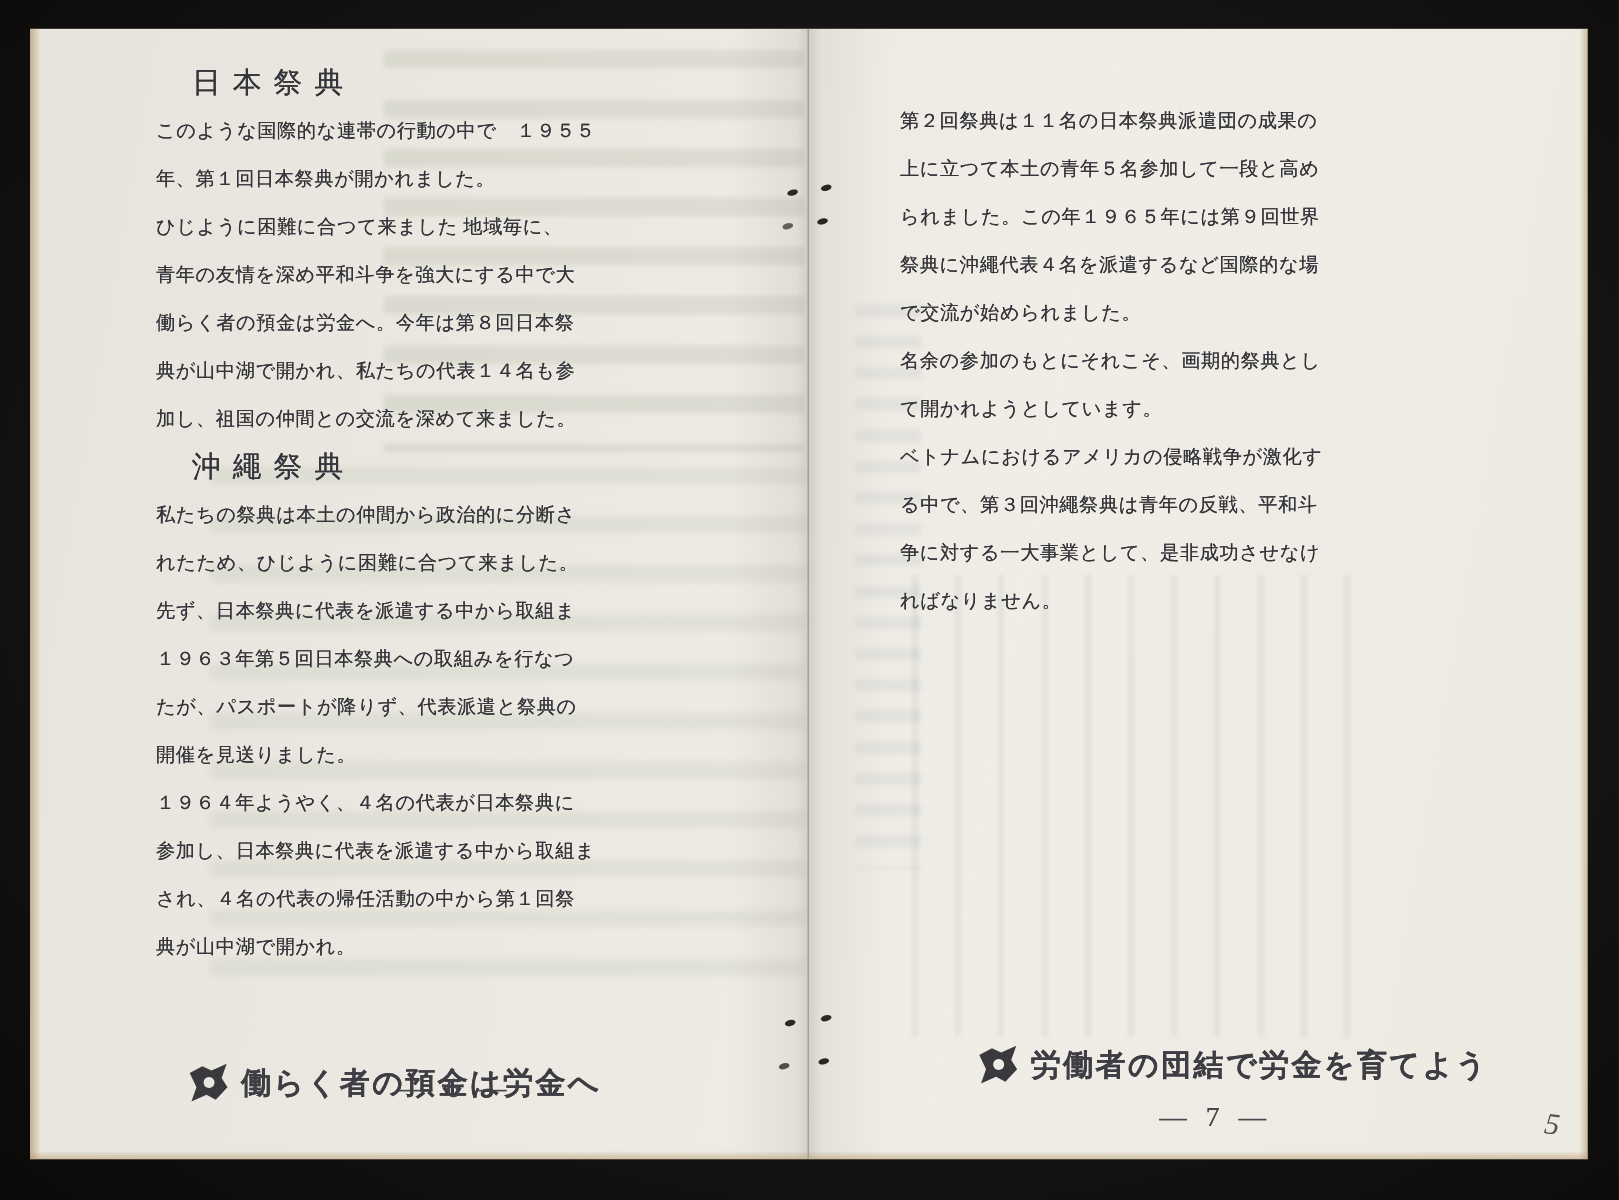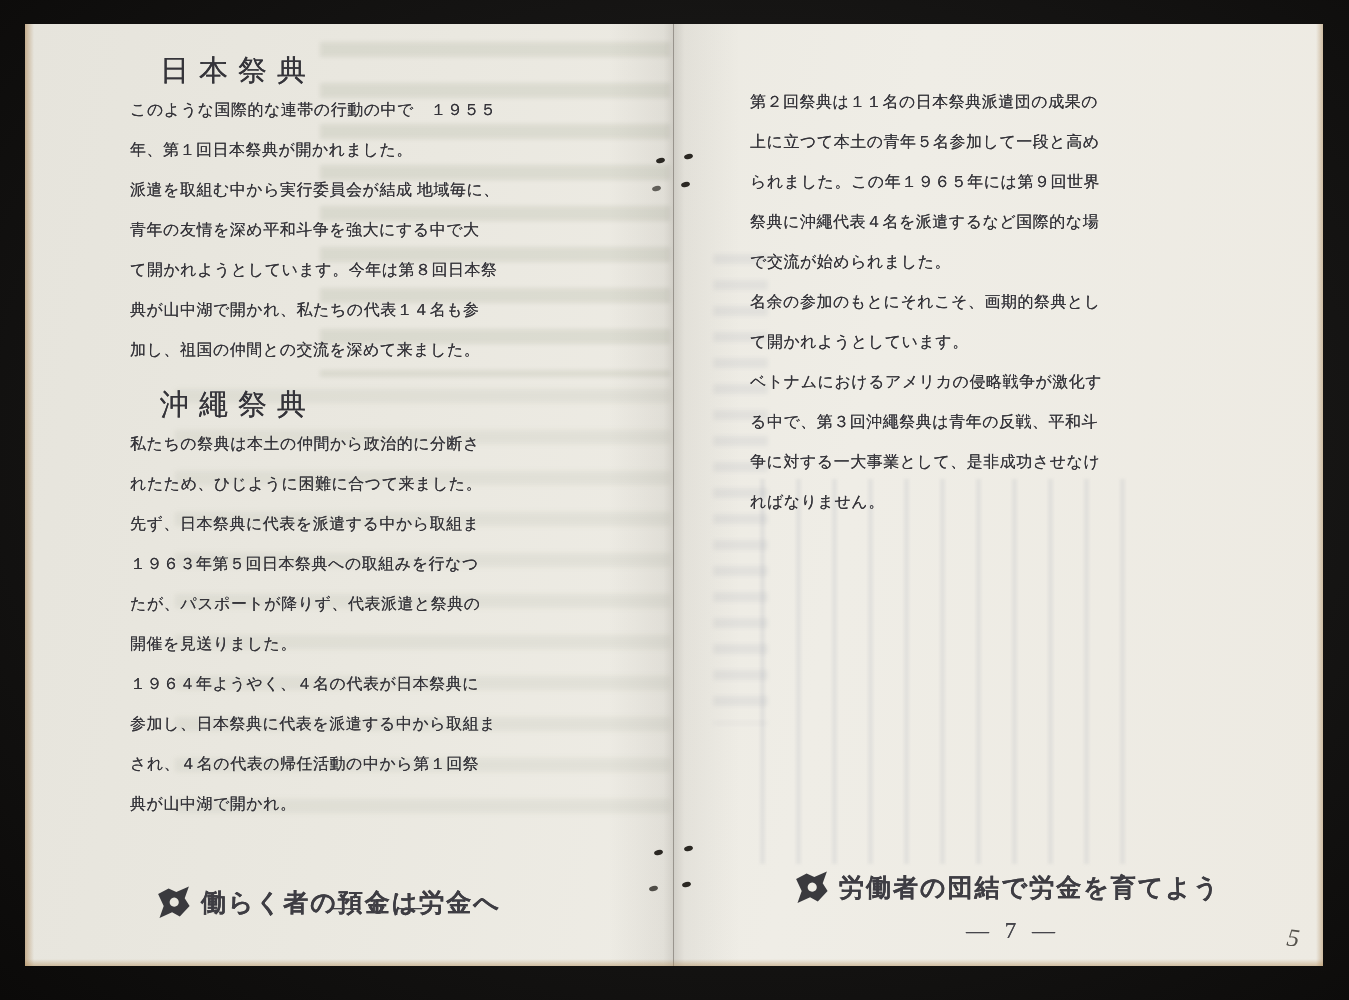--- a/index.html
+++ b/index.html
@@ -33,7 +33,7 @@
   .jp { color:#35343a; }
   .line { font-size:16px; line-height:40px; height:40px; letter-spacing:0.5px;
           white-space:pre; text-shadow:0 0 0.4px rgba(42,42,48,0.85); }
-  .heading { font-size:29px; line-height:40px; height:40px; letter-spacing:10px;
+  .heading { font-size:24px; line-height:40px; height:40px; letter-spacing:10px;
           padding-left:30px; text-shadow:0 0 0.5px rgba(42,42,48,0.9); }
   .section-gap { margin-top:14px; }
 

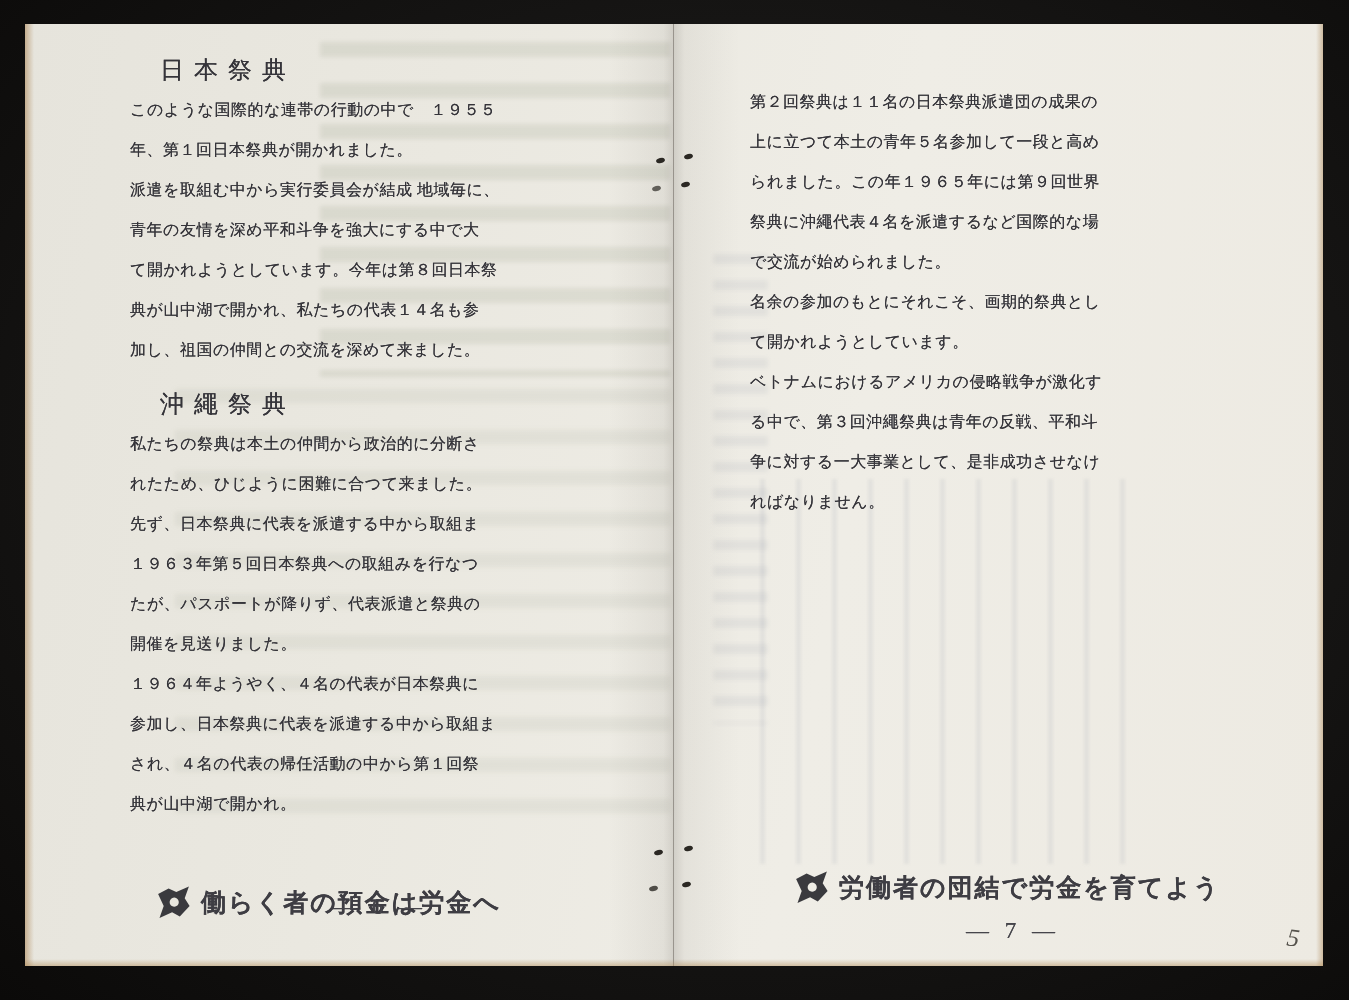--- a/index.html
+++ b/index.html
@@ -98,7 +98,7 @@
       <div class="heading">日本祭典</div>
       <div class="line">このような国際的な連帯の行動の中で　１９５５</div>
       <div class="line">年、第１回日本祭典が開かれました。</div>
-      <div class="line">派遣を取組む中から実行委員会が結成 地域毎に、</div>
+      <div class="line">ひじように困難に合つて来ました 地域毎に、</div>
       <div class="line">青年の友情を深め平和斗争を強大にする中で大</div>
       <div class="line">て開かれようとしています。今年は第８回日本祭</div>
       <div class="line">典が山中湖で開かれ、私たちの代表１４名も参</div>

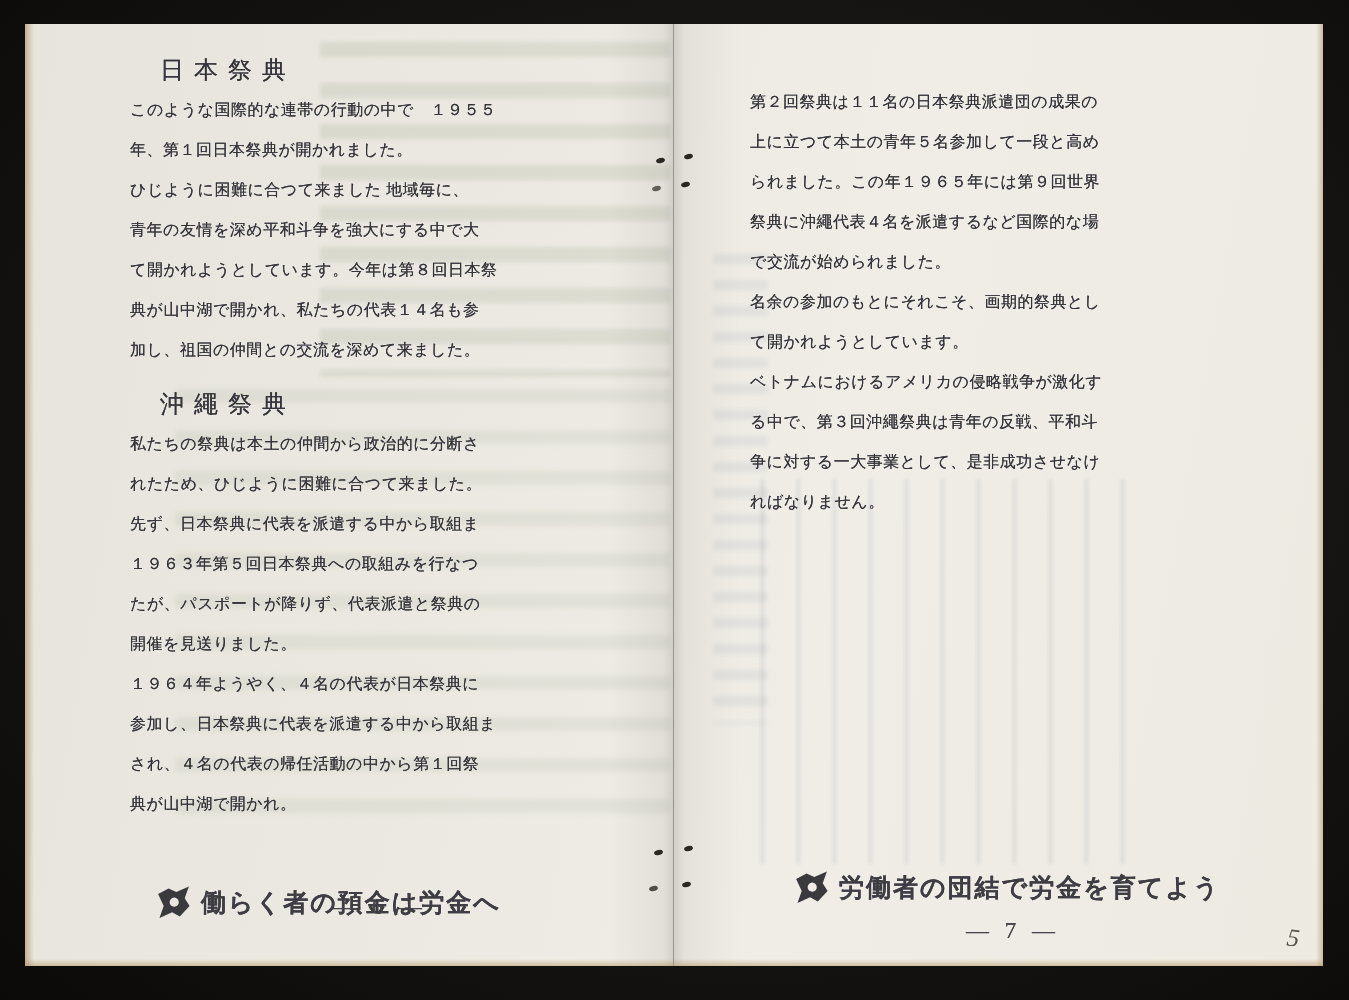--- a/index.html
+++ b/index.html
@@ -100,7 +100,7 @@
       <div class="line">年、第１回日本祭典が開かれました。</div>
       <div class="line">ひじように困難に合つて来ました 地域毎に、</div>
       <div class="line">青年の友情を深め平和斗争を強大にする中で大</div>
-      <div class="line">て開かれようとしています。今年は第８回日本祭</div>
+      <div class="line">働らく者の預金は労金へ。今年は第８回日本祭</div>
       <div class="line">典が山中湖で開かれ、私たちの代表１４名も参</div>
       <div class="line">加し、祖国の仲間との交流を深めて来ました。</div>
       <div class="heading section-gap">沖繩祭典</div>

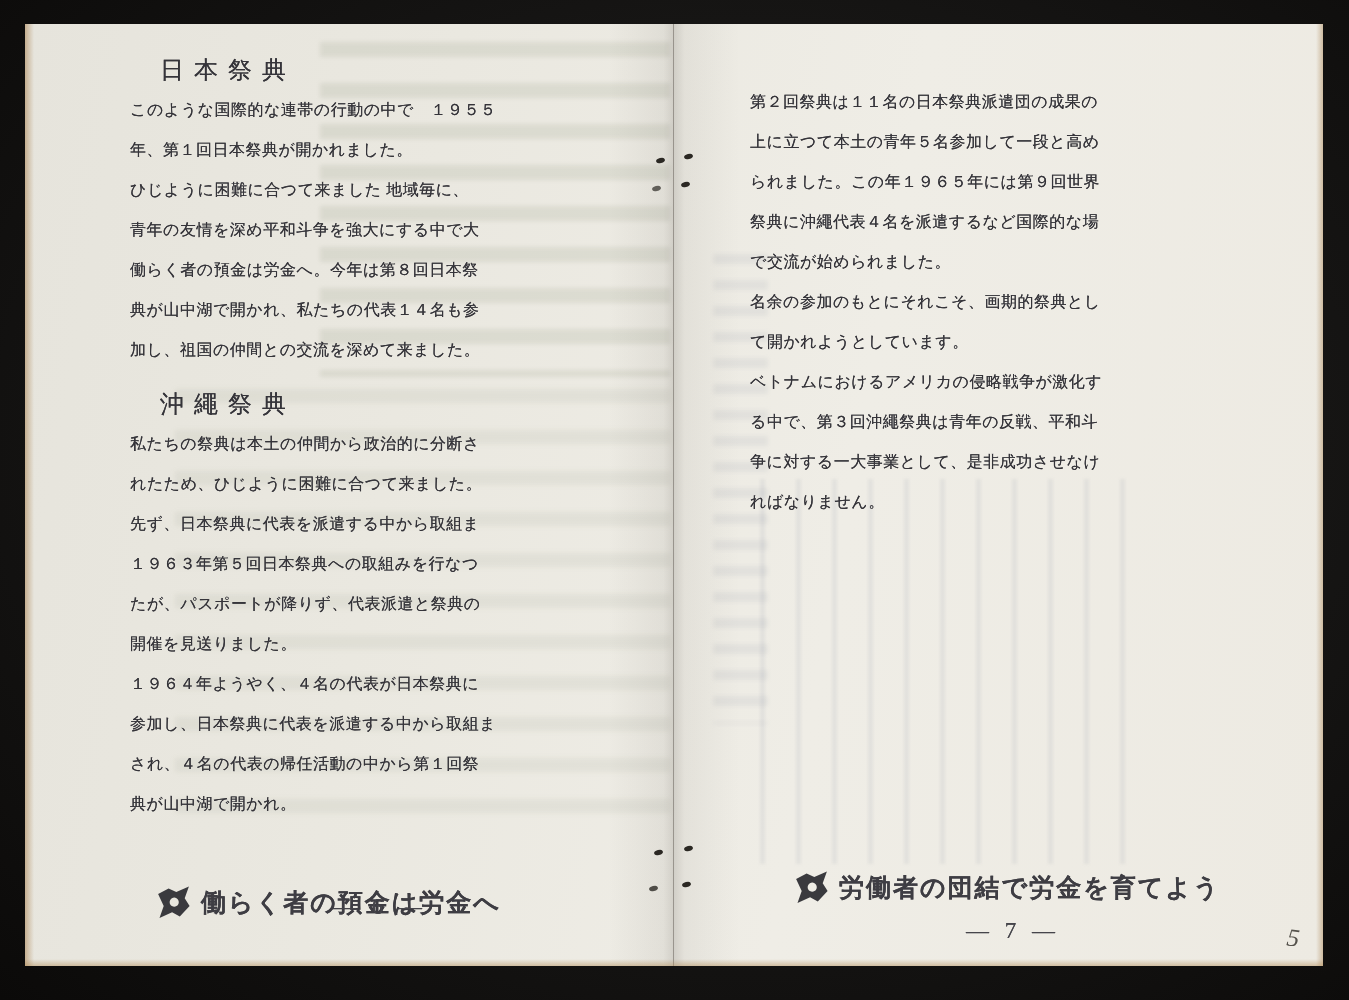--- a/index.html
+++ b/index.html
@@ -35,7 +35,7 @@
           white-space:pre; text-shadow:0 0 0.4px rgba(42,42,48,0.85); }
   .heading { font-size:24px; line-height:40px; height:40px; letter-spacing:10px;
           padding-left:30px; text-shadow:0 0 0.5px rgba(42,42,48,0.9); }
-  .section-gap { margin-top:14px; }
+  .section-gap { }
 
   .left-text  { position:absolute; left:105px; top:26px; width:545px; }
   .right-text { position:absolute; left:725px; top:58px; width:545px; }

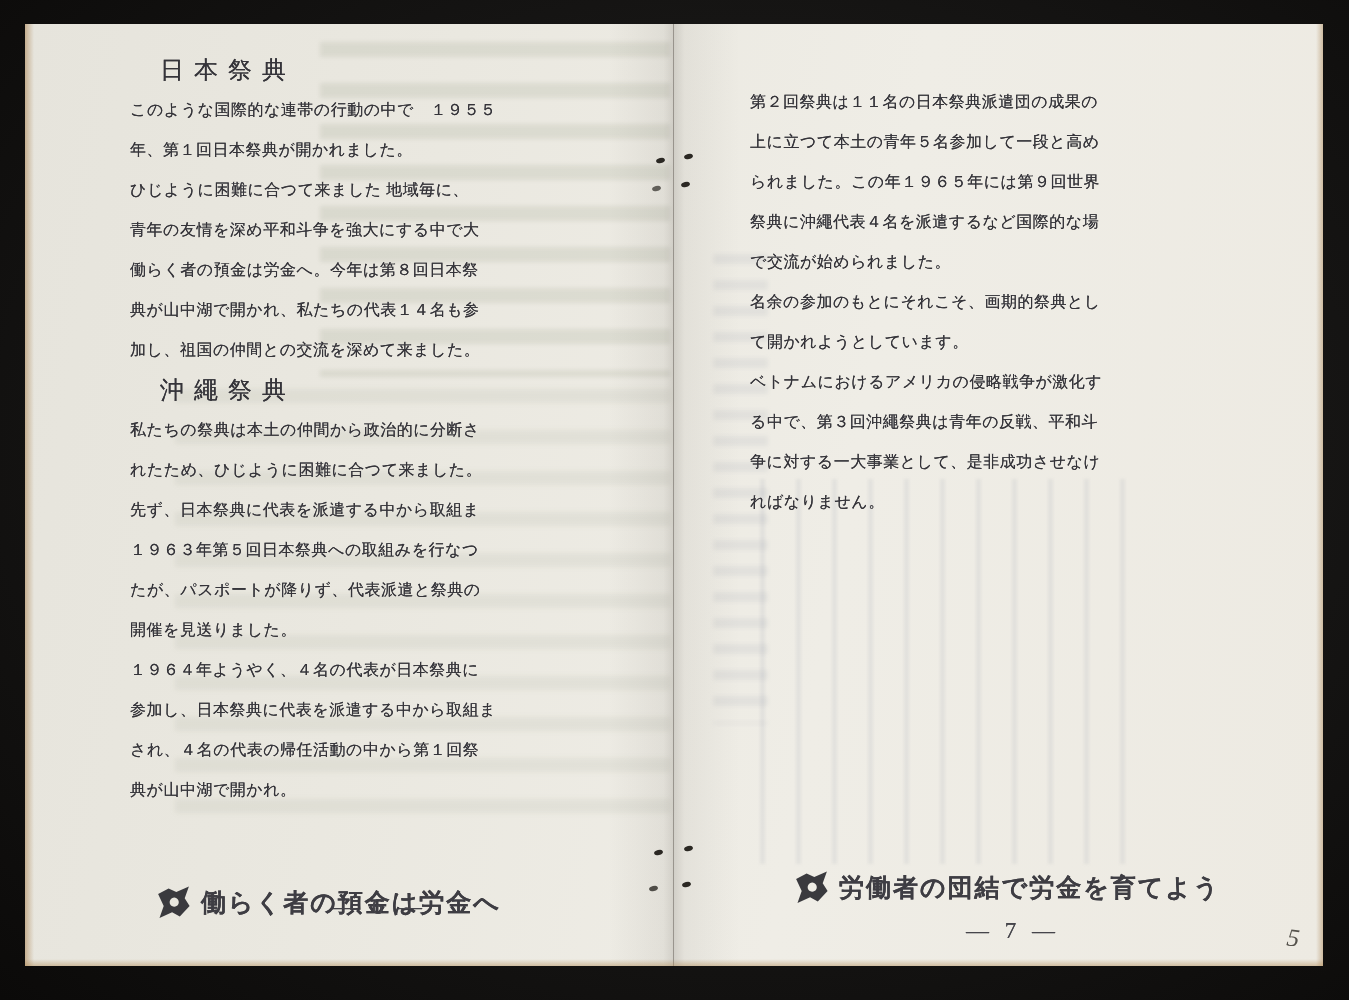--- a/index.html
+++ b/index.html
@@ -42,7 +42,7 @@
 
   .footer { position:absolute; display:flex; align-items:center; gap:9px; }
   .footer-left  { left:130px; top:861px; }
-  .footer-right { left:768px; top:846px; }
+  .footer-right { left:788px; top:846px; }
   .logo { width:37px; height:35px; flex:0 0 auto; }
   .logo path { fill:#3a3a3e; }
   .slogan { font-size:25px; letter-spacing:2px; color:#3e3d43; font-weight:600;

